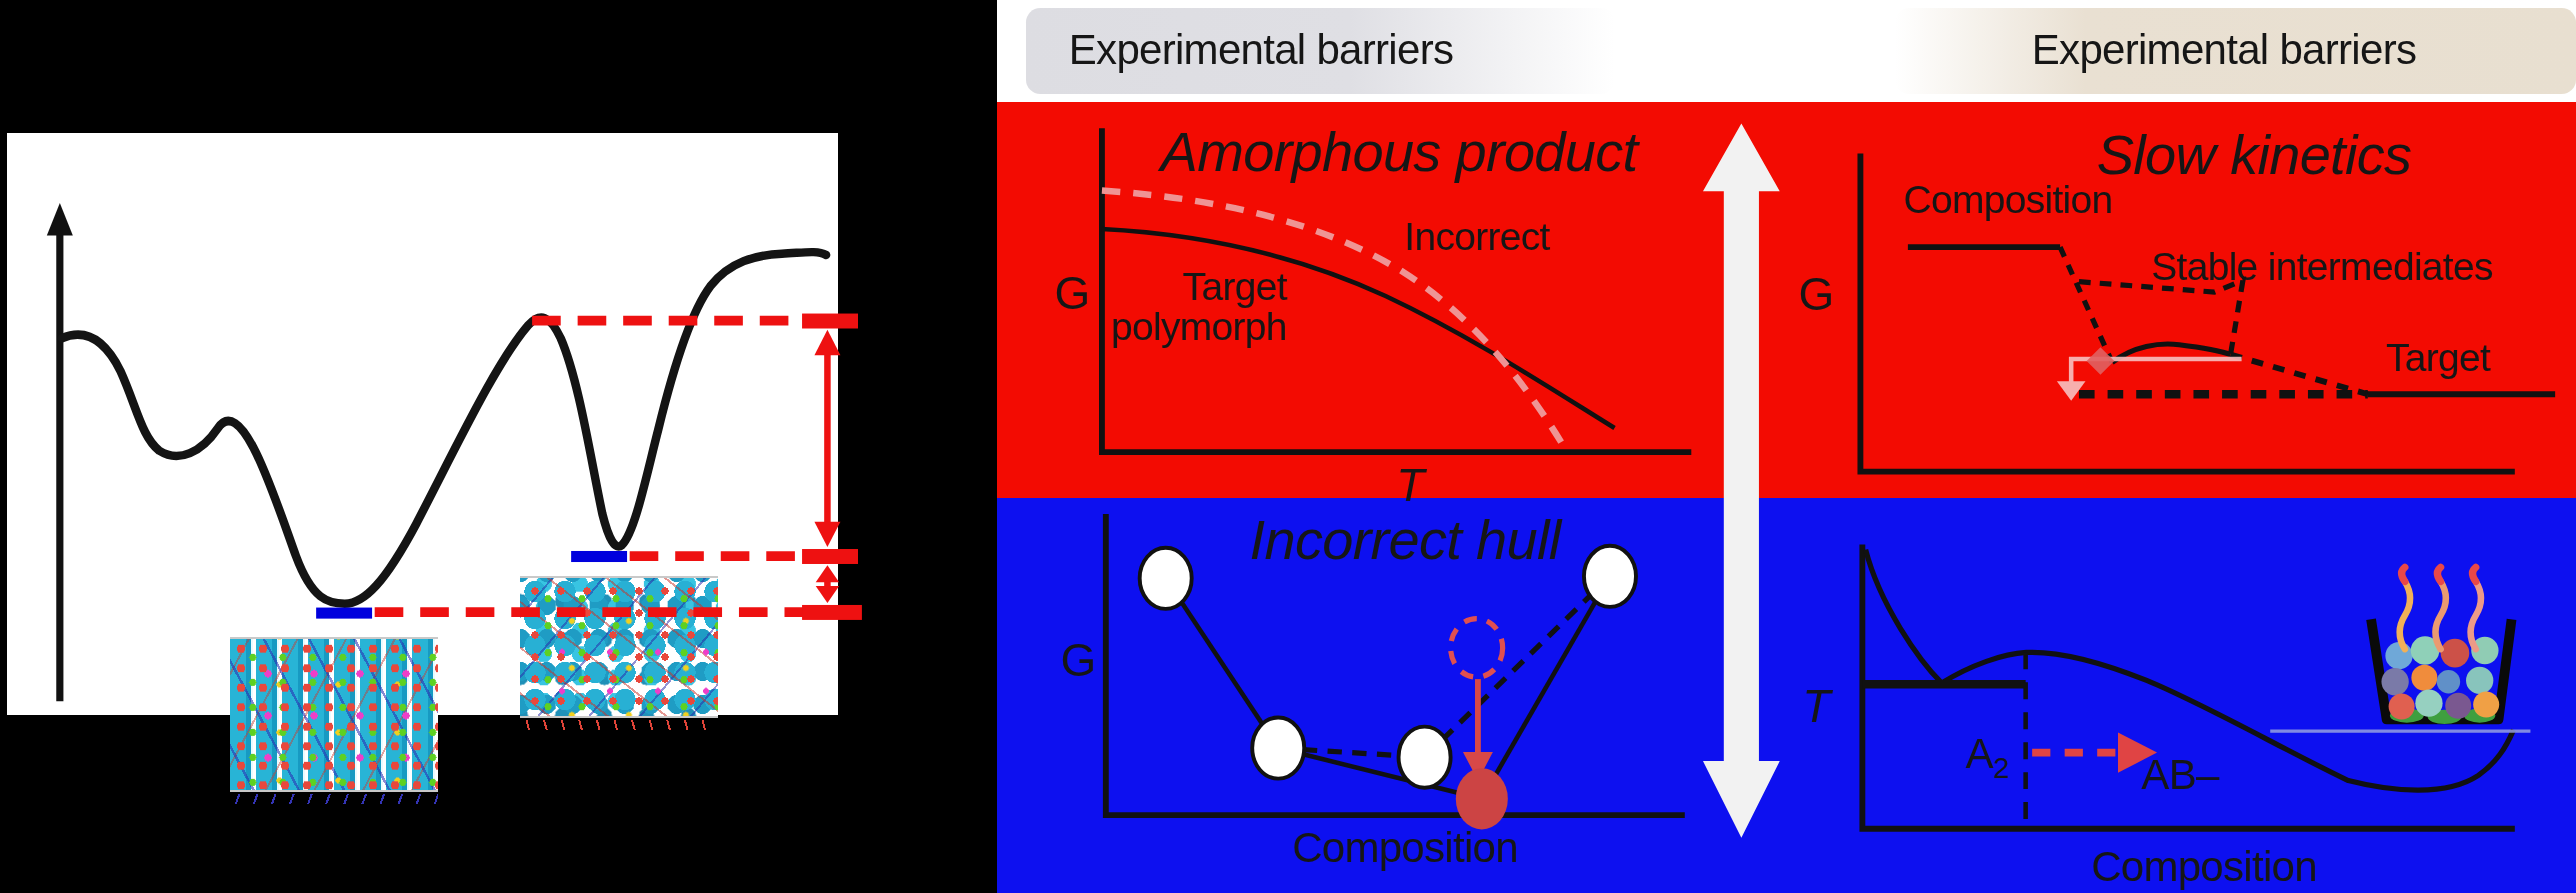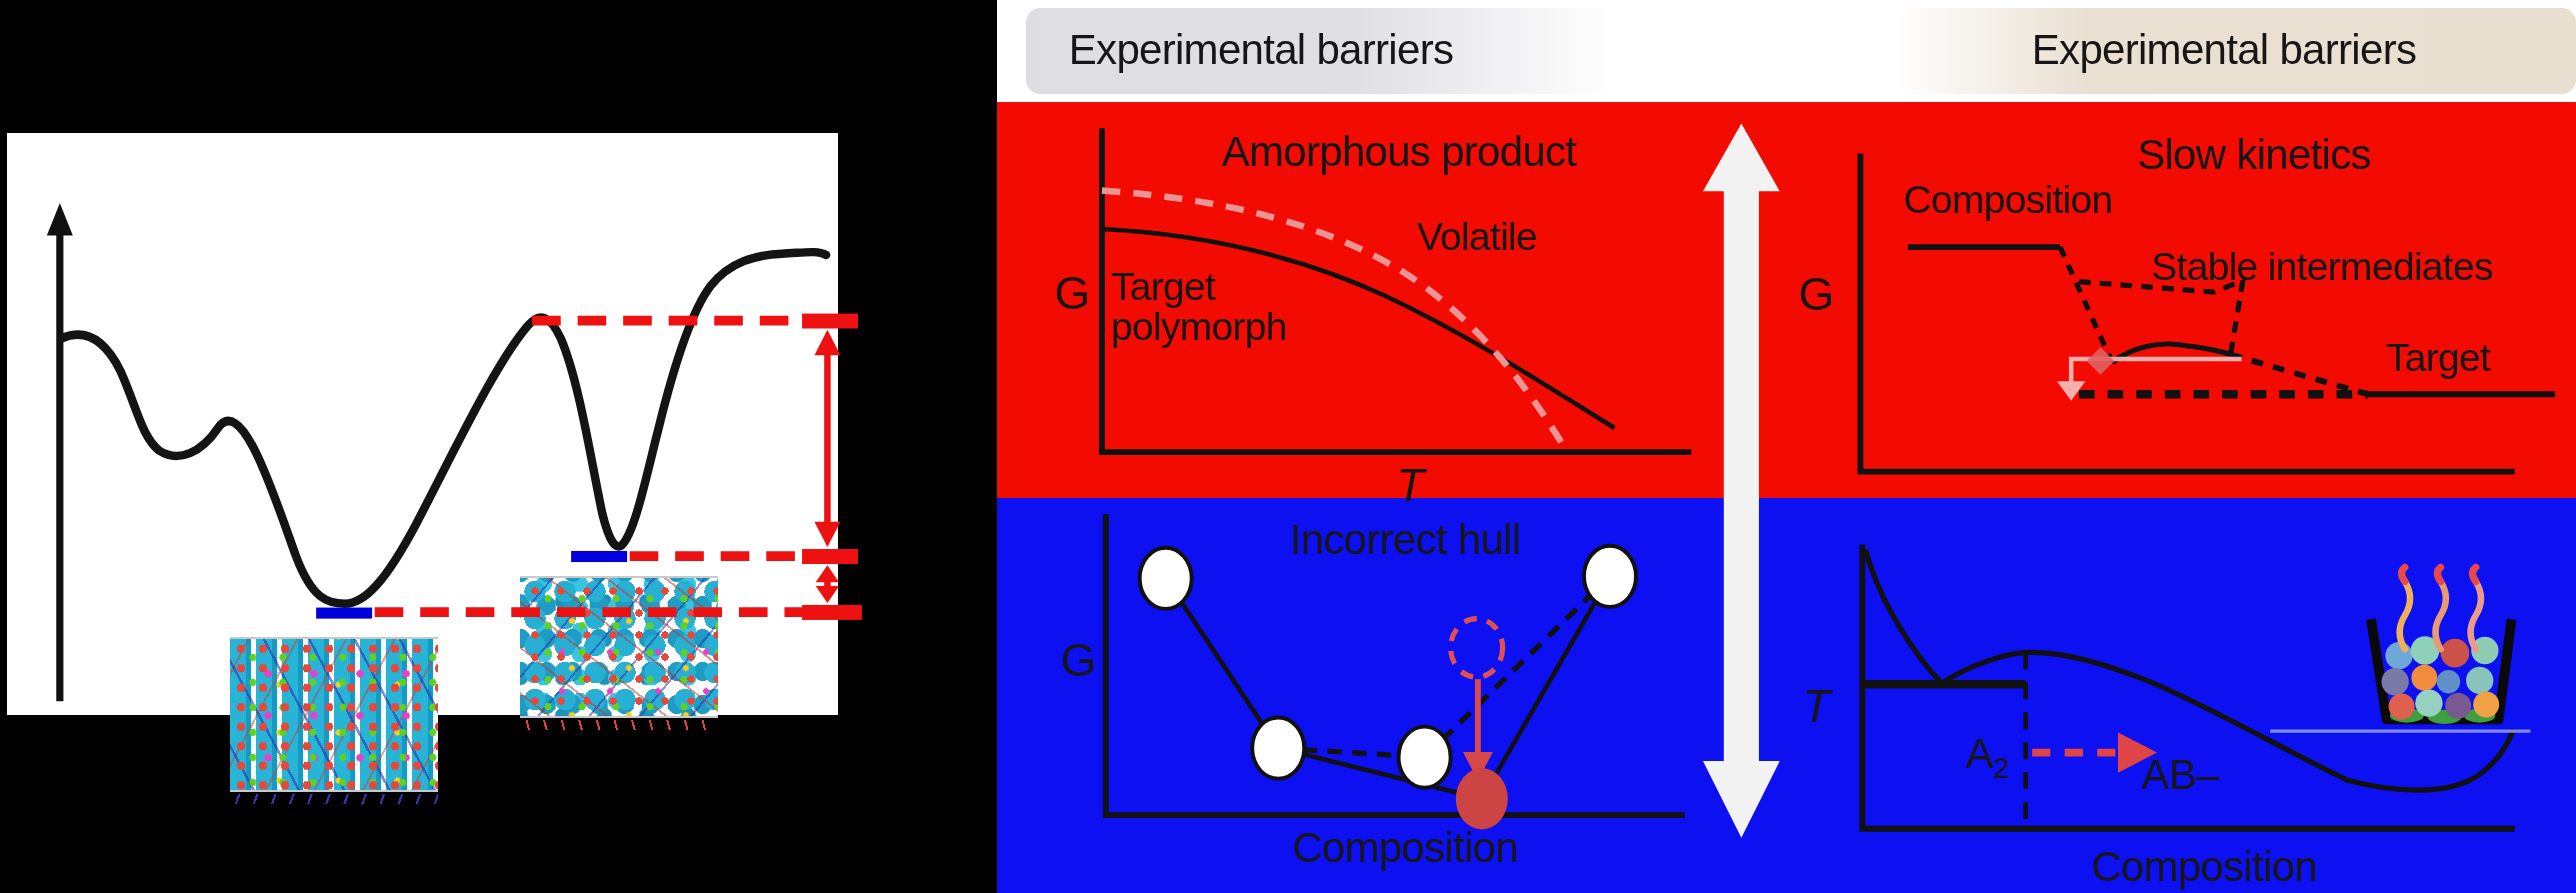--- a/index.html
+++ b/index.html
@@ -55,7 +55,7 @@
   #blue-section{position:absolute;left:0;top:498px;width:100%;height:396px;background:#0d10f0;}
   
   .lbl{position:absolute;z-index:2;color:#161616;font-size:39px;line-height:1.05;
-       transform:translate(-50%,-50%);white-space:nowrap;letter-spacing:-0.7px;}
+       transform:translate(-50%,-50%);white-space:nowrap;letter-spacing:-0.7px;text-align:right;}
   .lbl.left{transform:translate(0,-50%);}
   .lbl.ml{white-space:pre-line;line-height:40px;}
   .lbl.title{font-size:42px;}

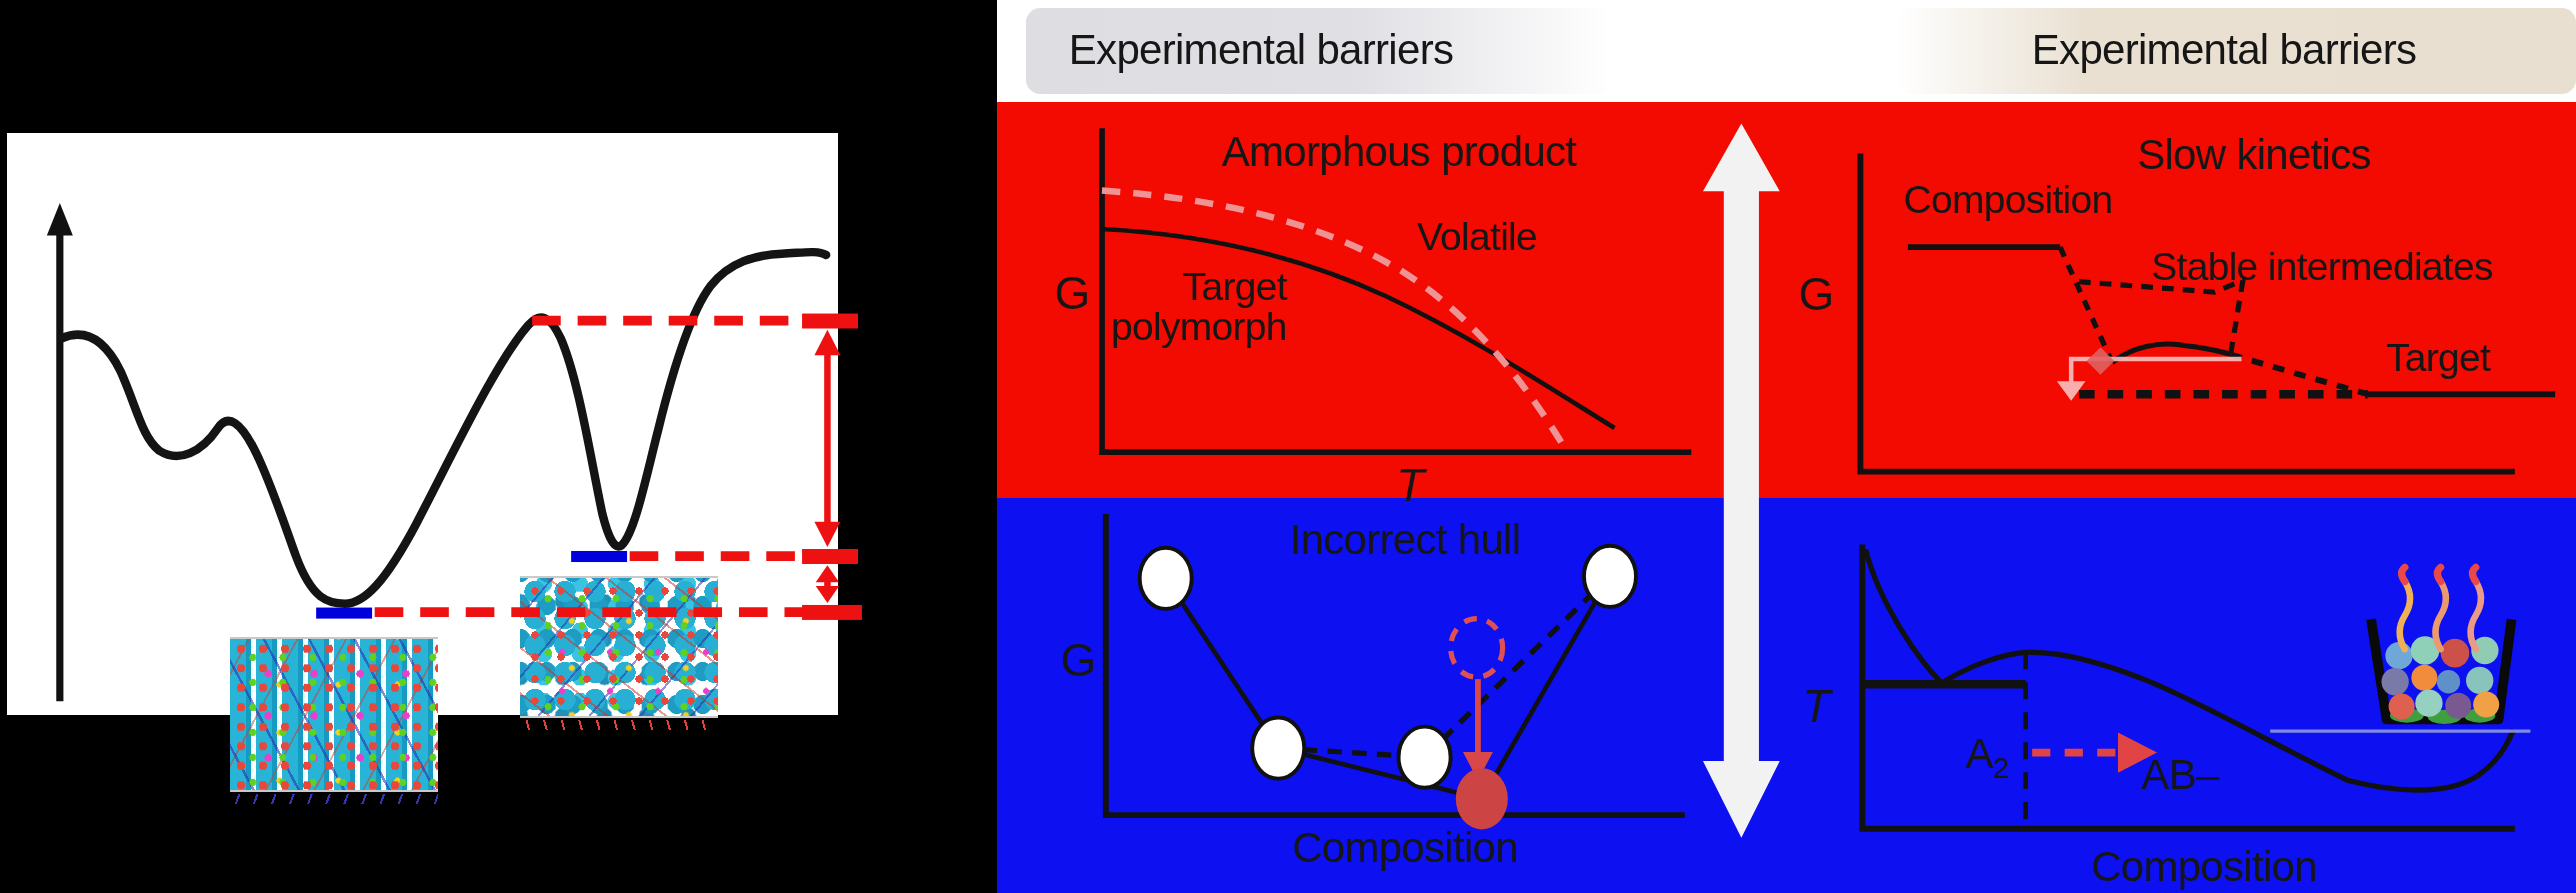--- a/index.html
+++ b/index.html
@@ -58,7 +58,7 @@
        transform:translate(-50%,-50%);white-space:nowrap;letter-spacing:-0.7px;text-align:right;}
   .lbl.left{transform:translate(0,-50%);}
   .lbl.ml{white-space:pre-line;line-height:40px;}
-  .lbl.title{font-size:42px;}
+  .lbl.title{font-size:56px;font-style:italic;}
   .lbl.axis{font-size:46px;}
   .lbl.italic{font-style:italic;}
   .lbl.hdr{font-size:42px;}

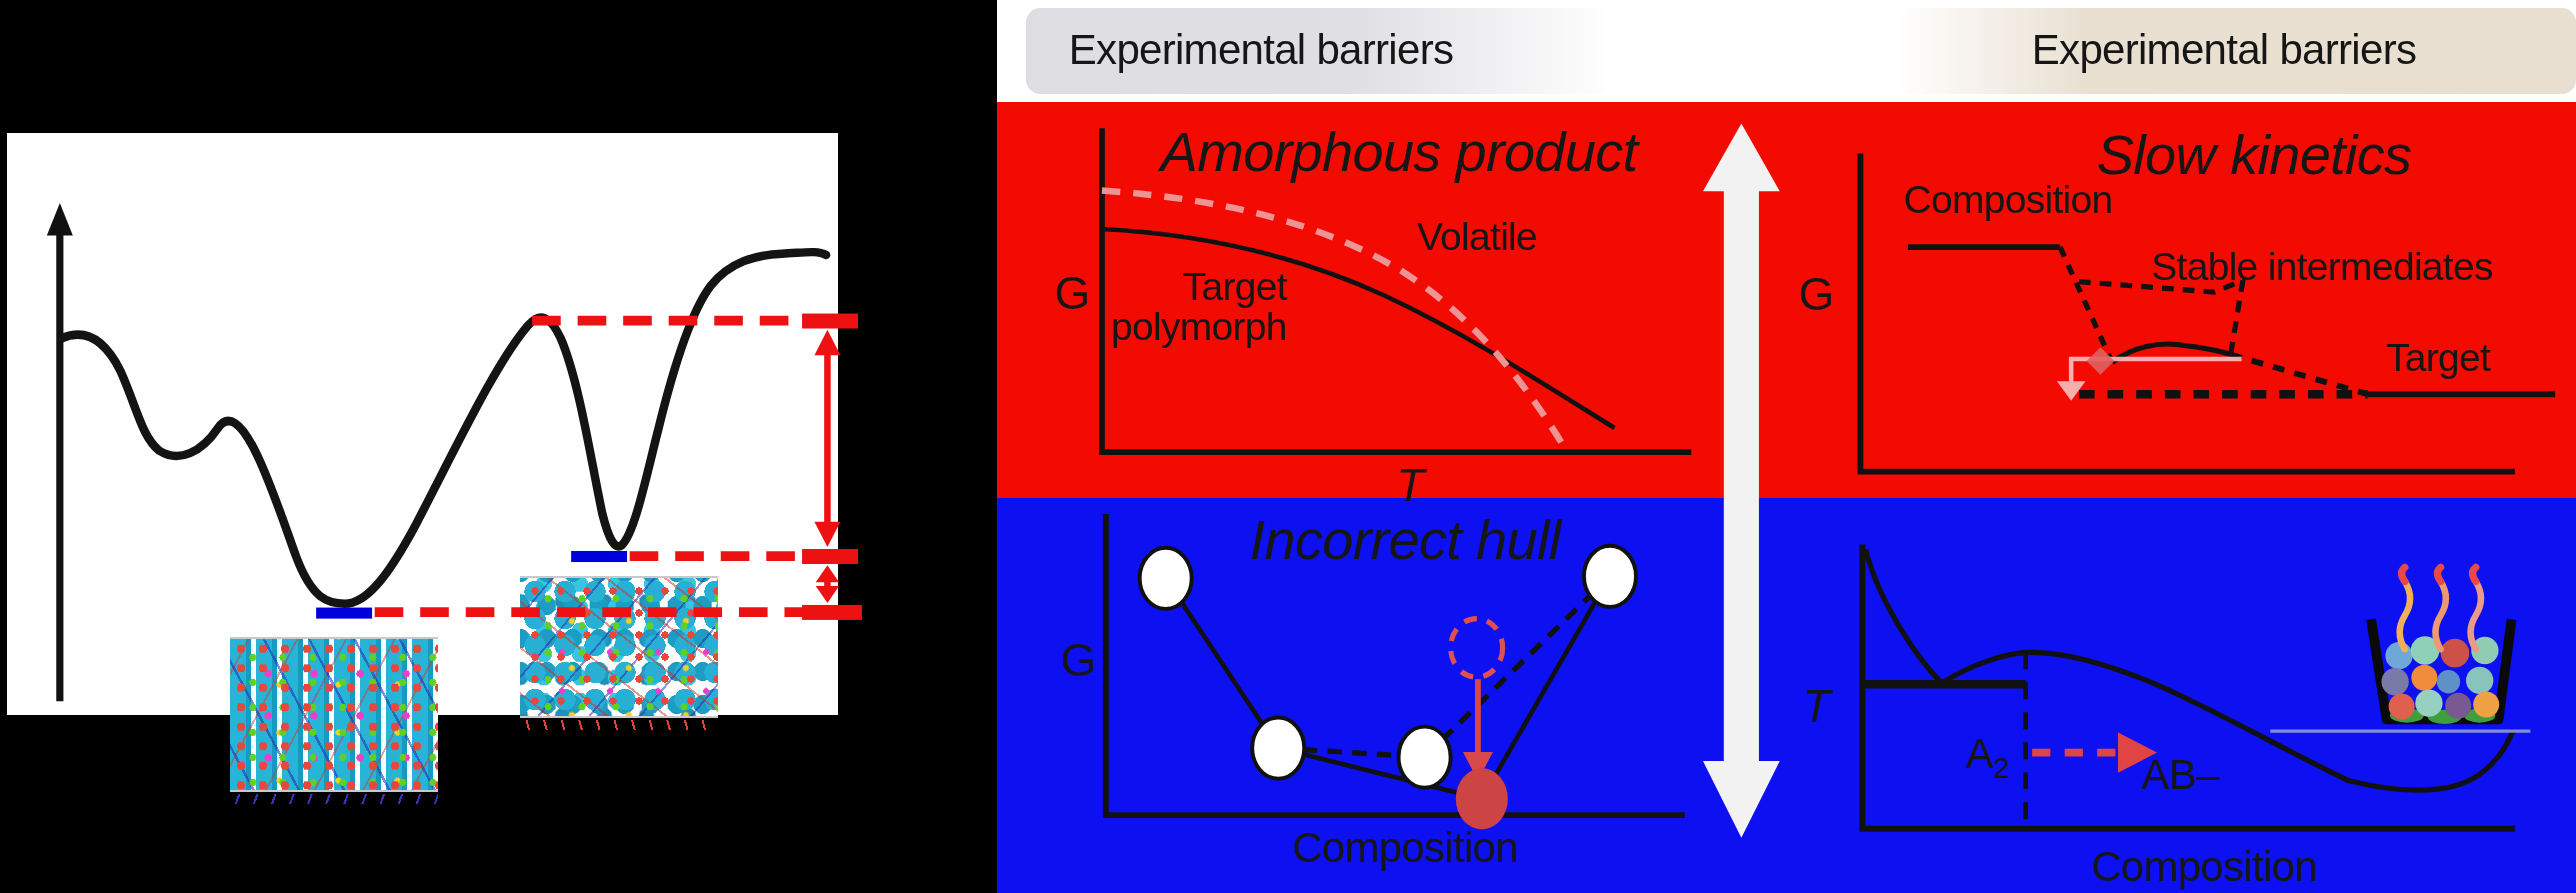--- a/index.html
+++ b/index.html
@@ -95,7 +95,7 @@
   <div class="lbl hdr" style="left:2224px;top:50px;">Experimental barriers</div>
 
   <div class="lbl title" style="left:1399px;top:152px;">Amorphous product</div>
-  <div class="lbl" style="left:1477px;top:237px;">Volatile</div>
+  <div class="lbl" style="left:1477px;top:237px;">Incorrect</div>
   <div class="lbl ml left" style="left:1111px;top:307px;">Target
 polymorph</div>
   <div class="lbl axis" style="left:1072px;top:293px;">G</div>

